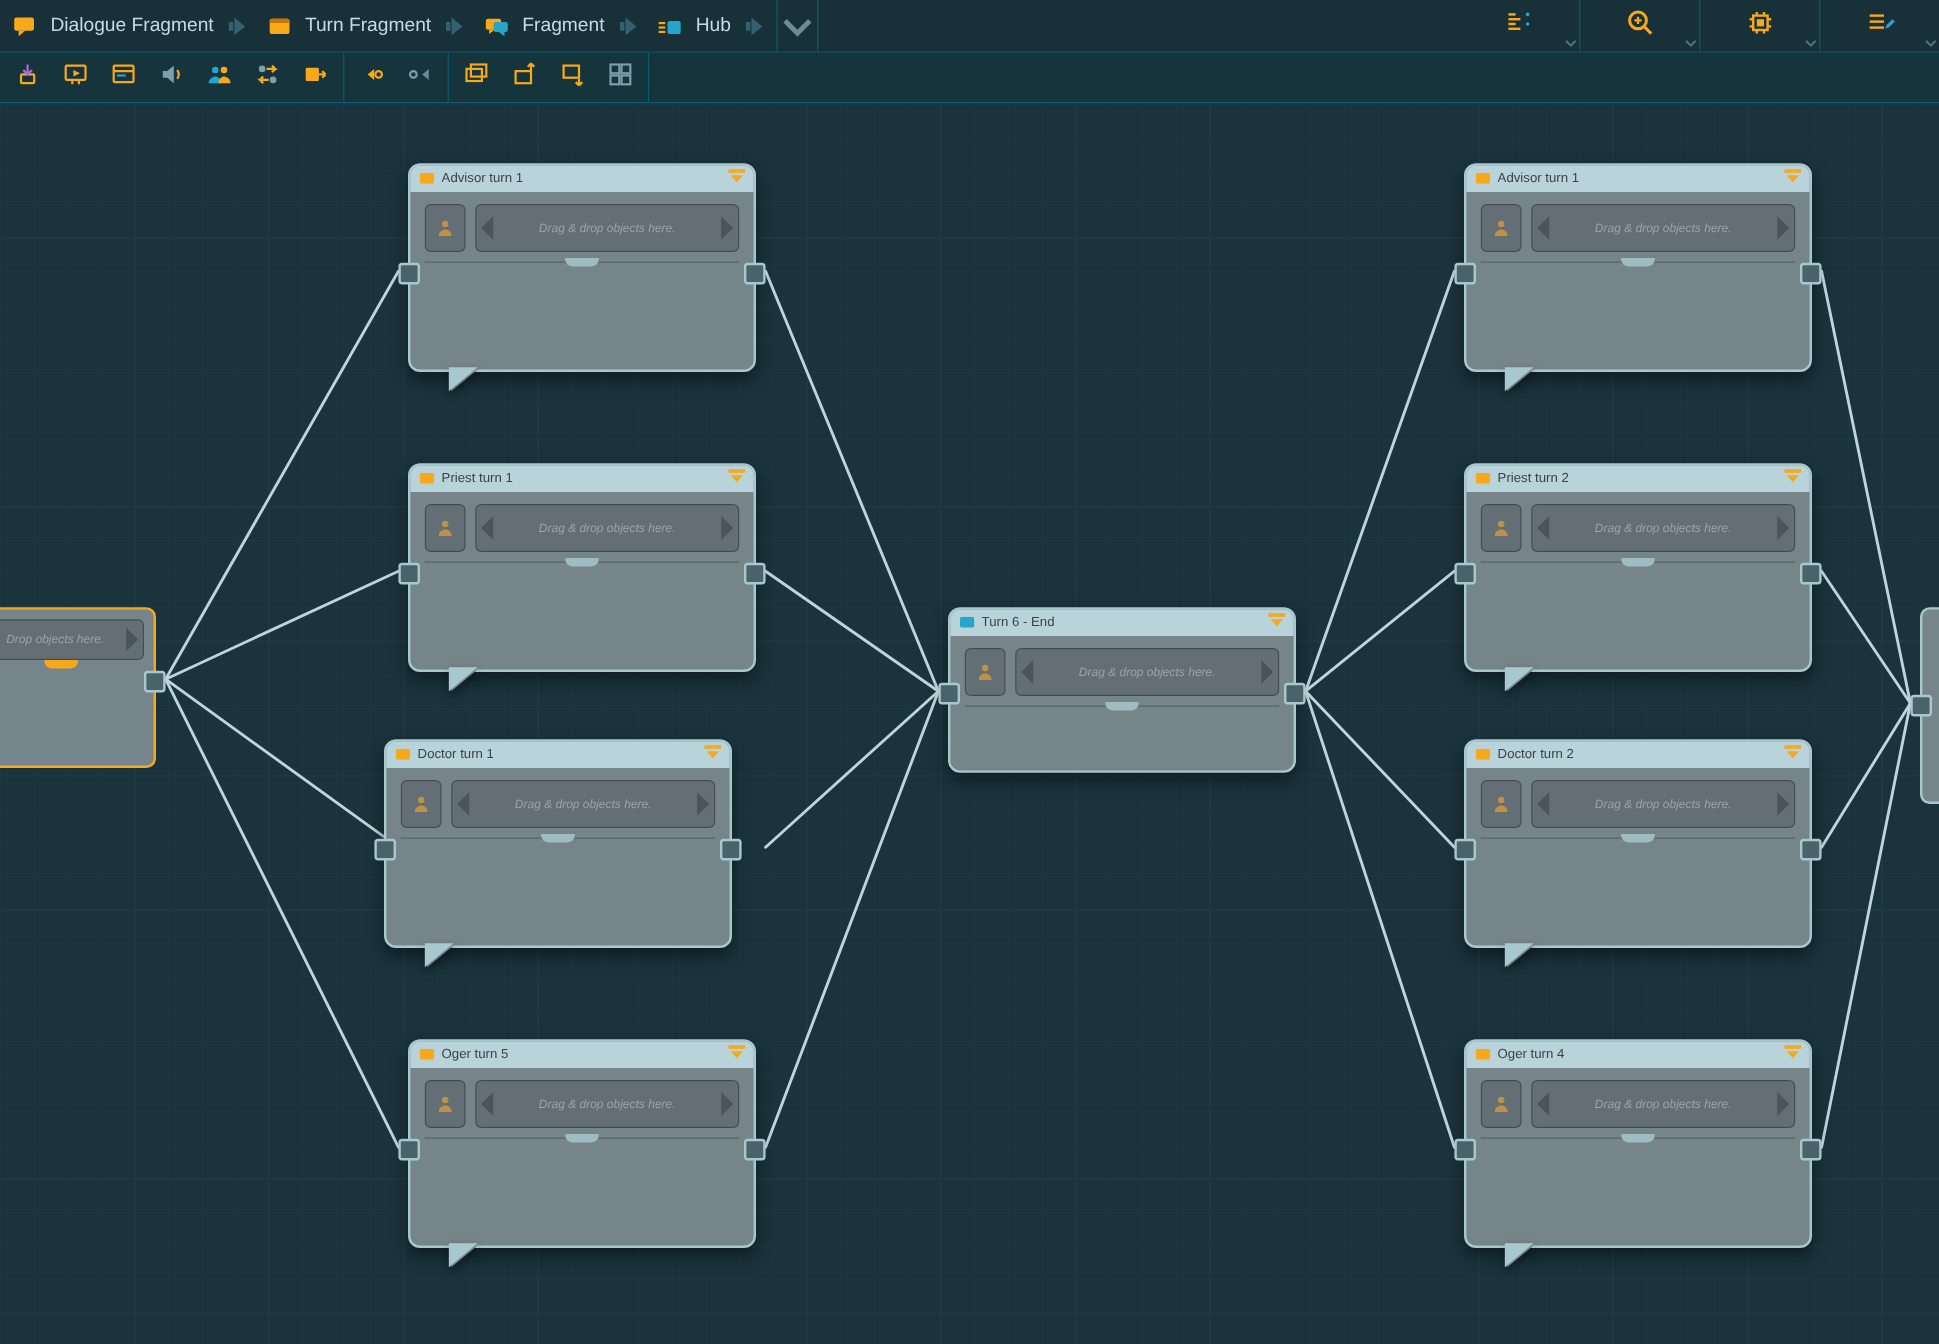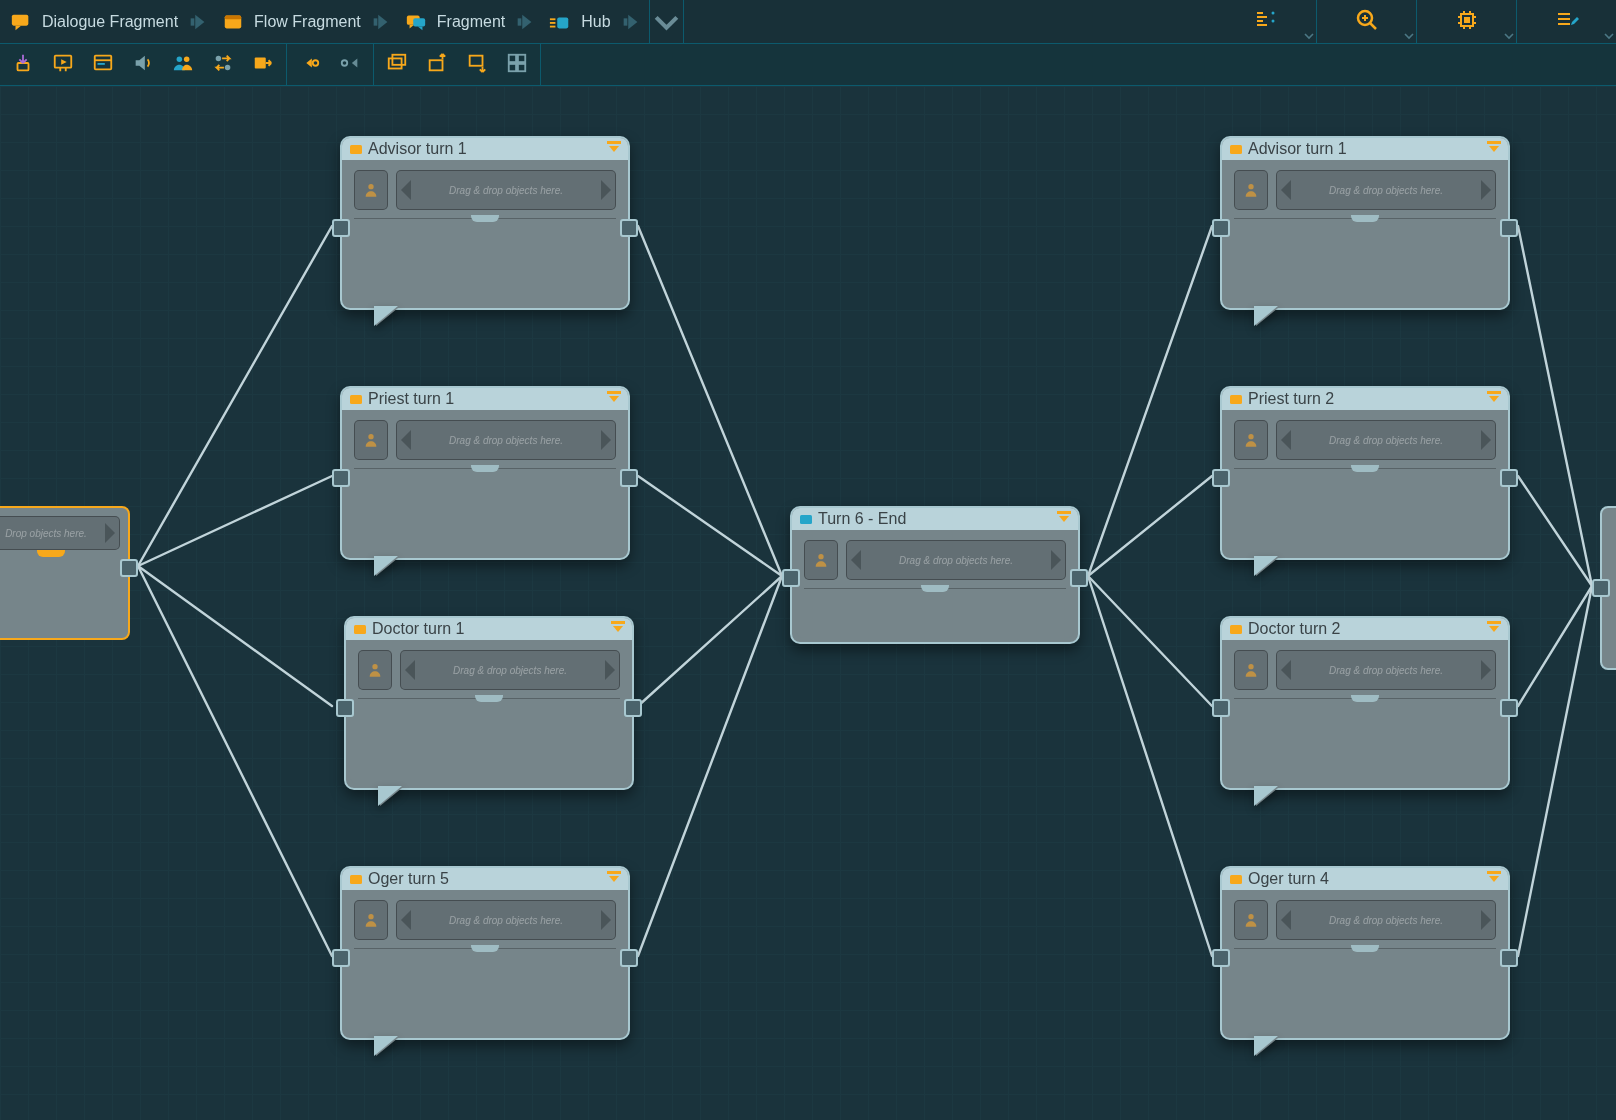--- a/index.html
+++ b/index.html
@@ -121,7 +121,7 @@
               <rect x="3" y="5" width="18" height="4" rx="2" fill="#c97500"></rect>
             </svg>
           </span>
-      <span>Flow Fragment</span>
+      <span>Turn Fragment</span>
     </div>
     <div class="tmpl-drop">
           <svg width="22" height="22" viewBox="0 0 24 24">

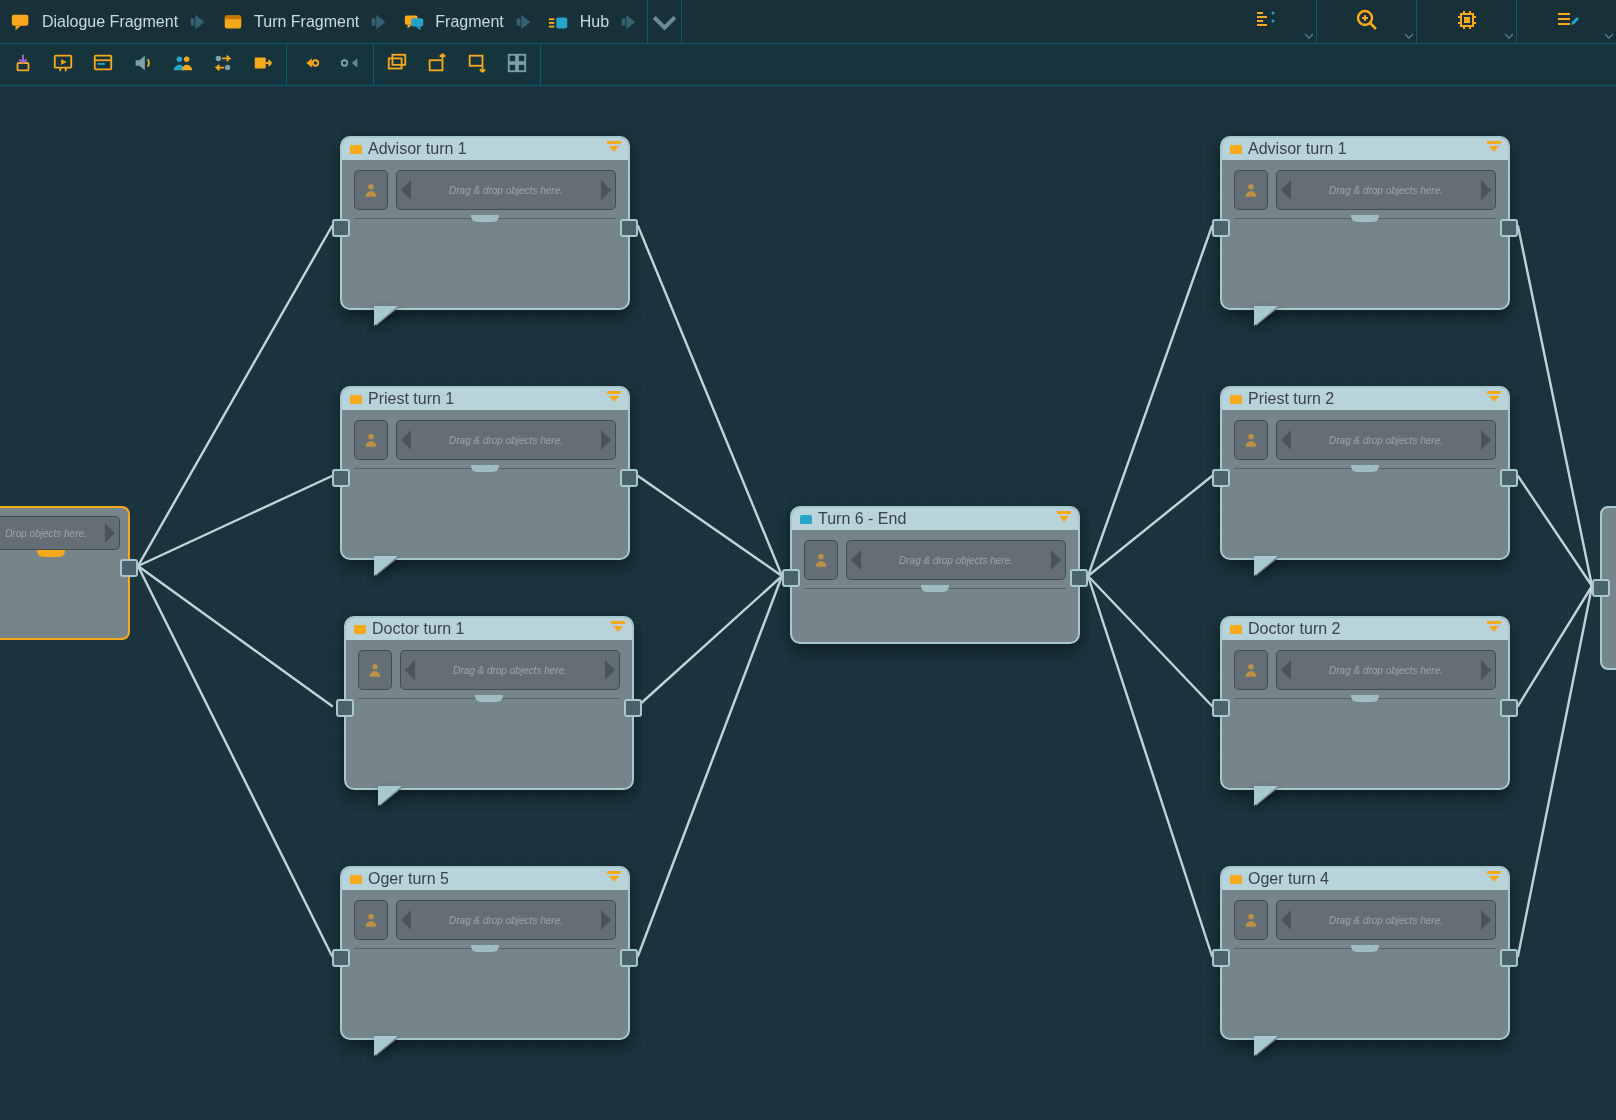--- a/index.html
+++ b/index.html
@@ -60,7 +60,7 @@
   .node{position:absolute;border:2px solid #a8c8d0;border-radius:10px;background:var(--node-body);box-shadow:0 6px 14px rgba(0,0,0,.45);}
   .n-header{height:22px;background:var(--node-header);display:flex;align-items:center;padding:0 8px;border-radius:8px 8px 0 0;position:relative;}
   .n-hi{width:12px;height:12px;margin-right:6px;}
-  .n-title{font-size:16px;color:var(--text-dark);flex:1;white-space:nowrap;overflow:hidden;}
+  .n-title{font-size:11px;color:var(--text-dark);flex:1;white-space:nowrap;overflow:hidden;}
   .n-menu{position:absolute;right:6px;top:2px;}
 
   .n-strip{display:flex;gap:8px;padding:10px 12px 8px;align-items:stretch;}

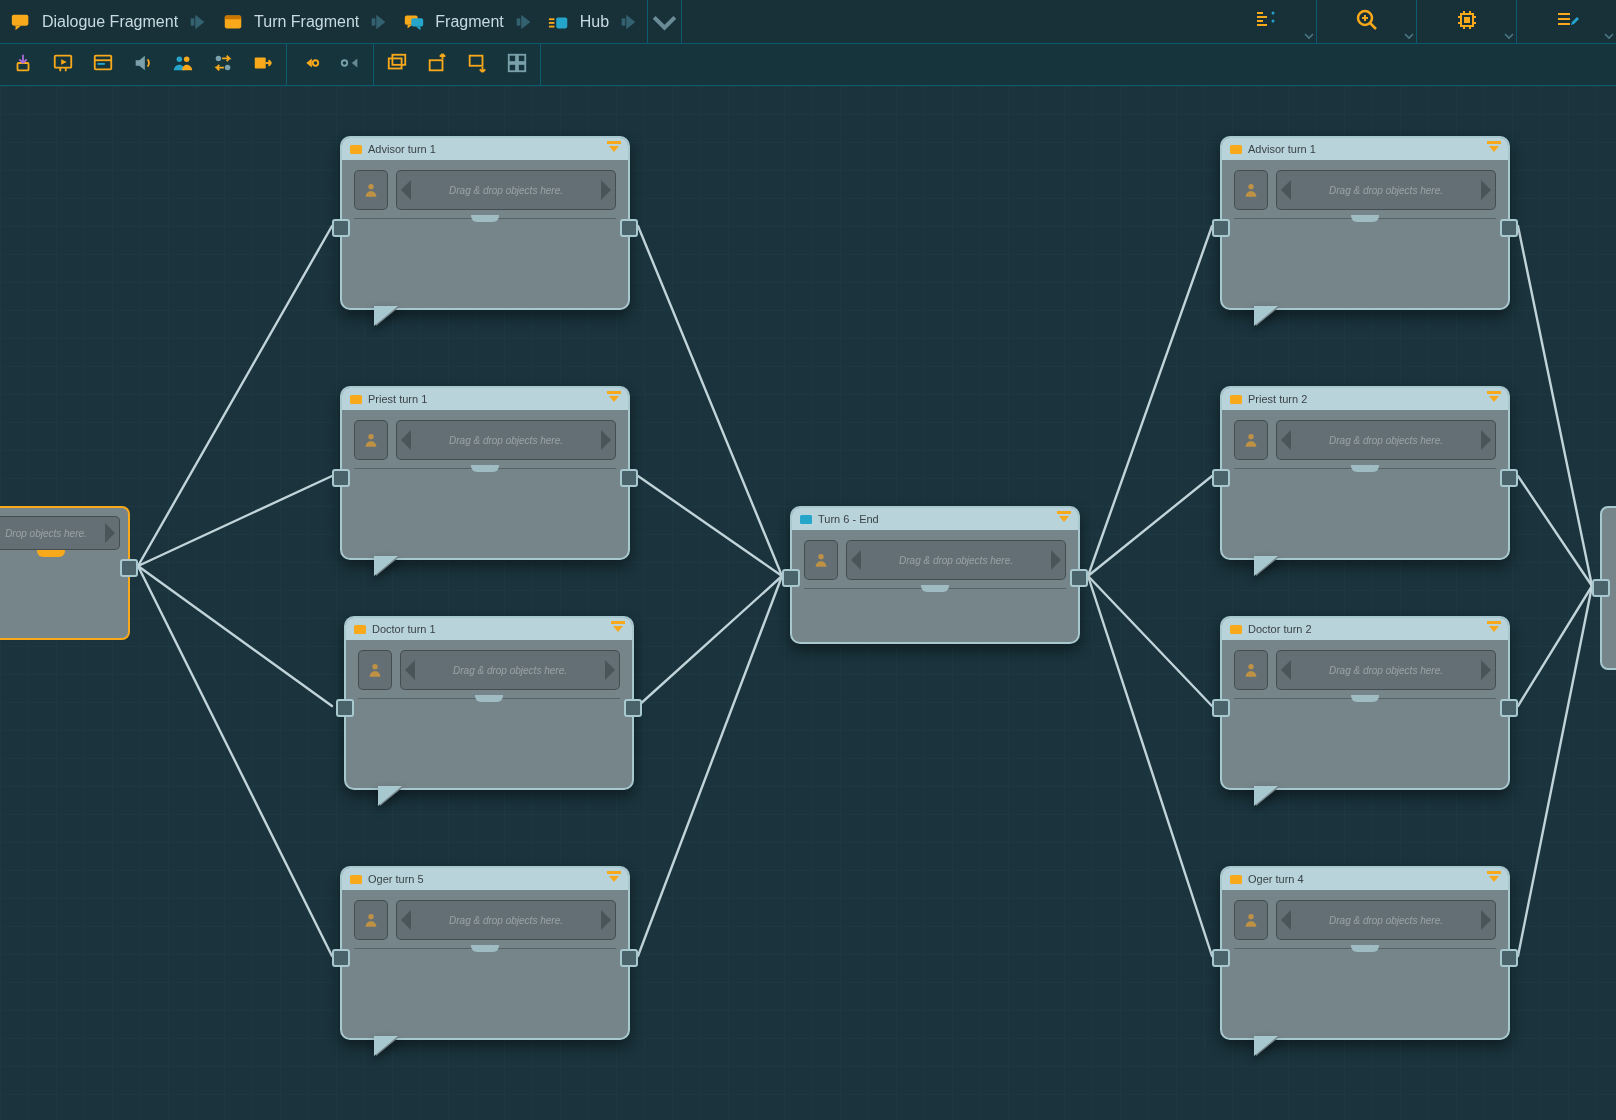--- a/index.html
+++ b/index.html
@@ -408,7 +408,7 @@
     <div class="port in" style="top:81px"></div>
     <div class="port out" style="top:81px"></div>
       </div>
-      <div class="node" style="left: 344px; top: 530px; width: 290px;">
+      <div class="node" style="left: 320px; top: 530px; width: 290px;">
     <div class="n-header">
       <span class="n-hi">
         <svg viewBox="0 0 12 12">

